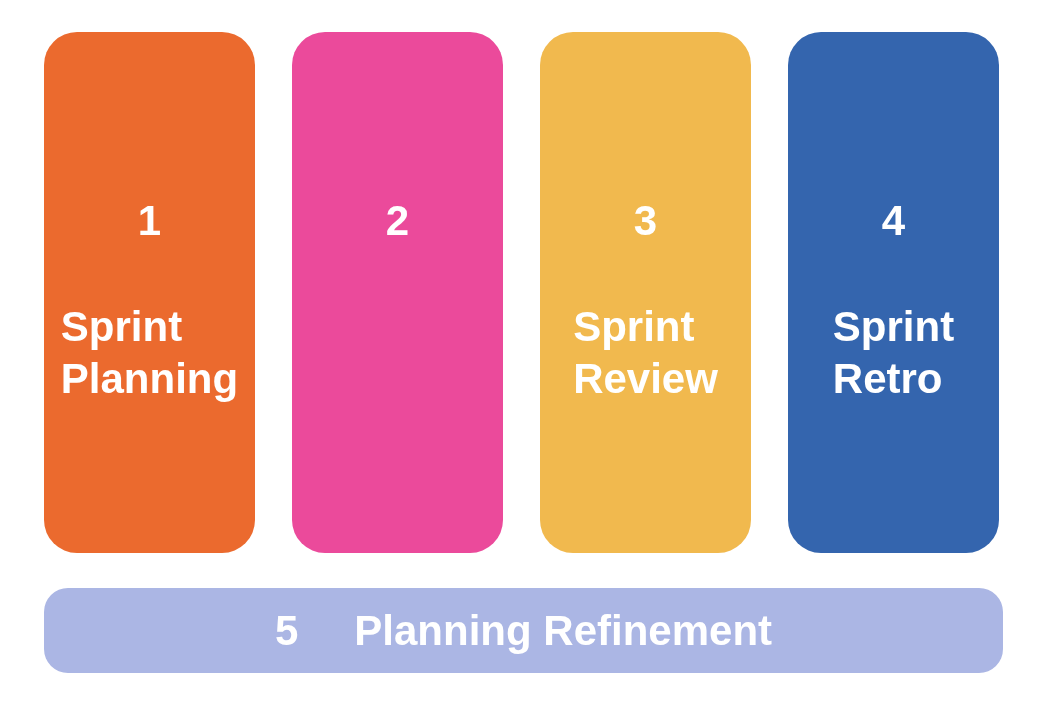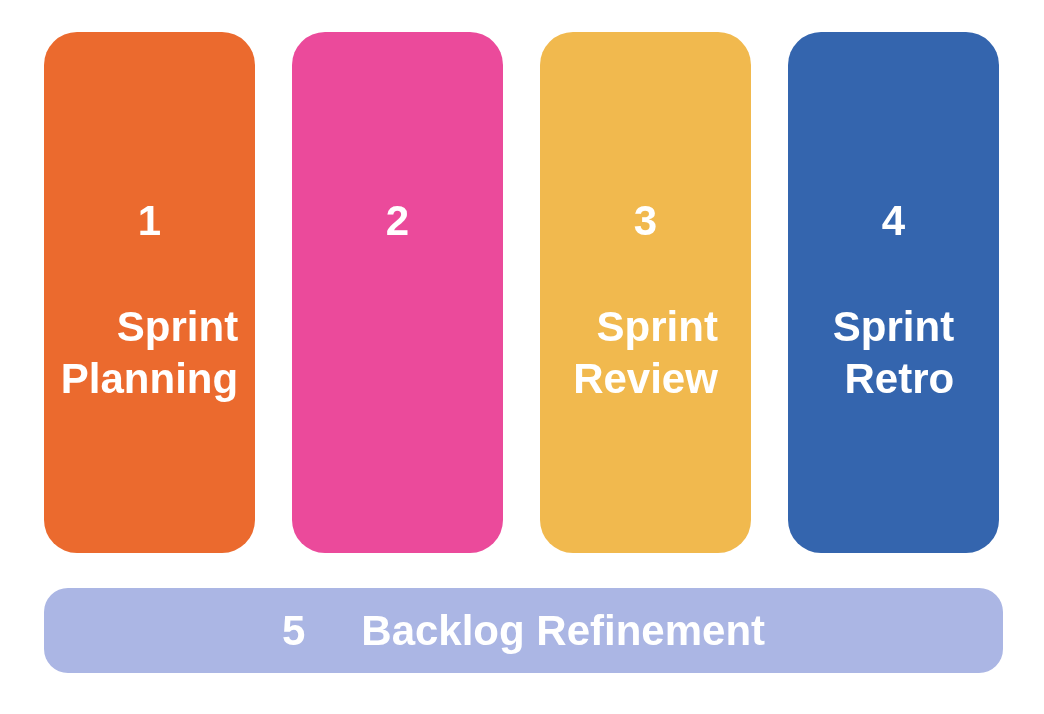--- a/index.html
+++ b/index.html
@@ -44,7 +44,7 @@
     font-size: 42px;
     font-weight: bold;
     line-height: 52px;
-    text-align: right;
+    text-align: left;
     white-space: pre-line;
   }
   .bottom-bar {

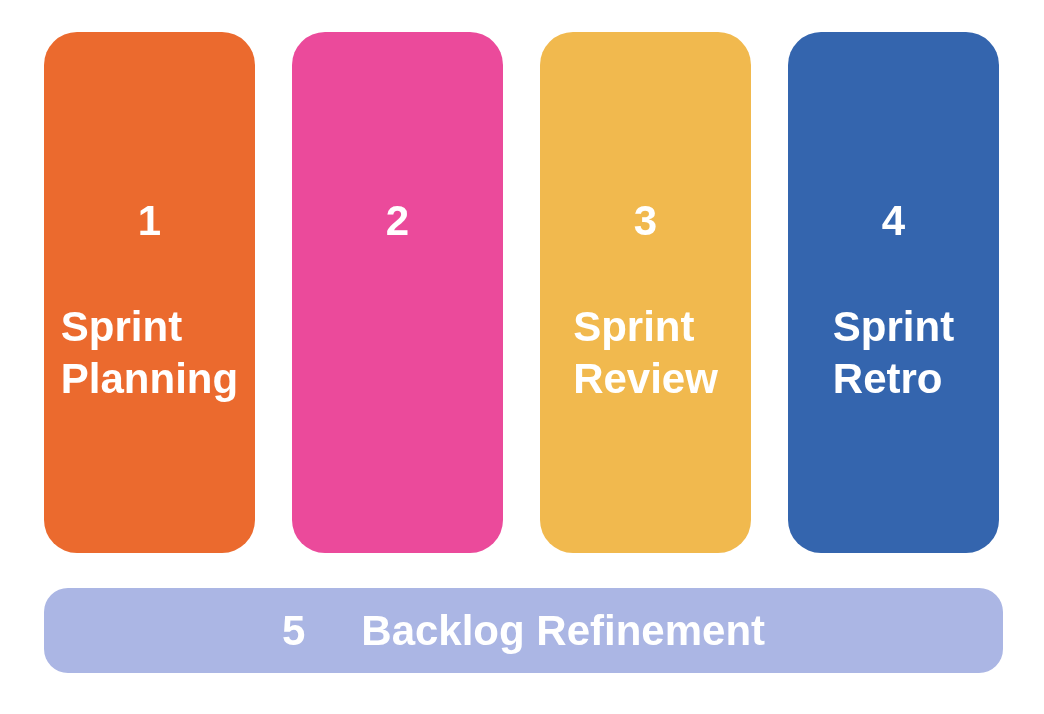--- a/index.html
+++ b/index.html
@@ -99,7 +99,7 @@
 
   <div class="bottom-bar" style="background-color: rgb(171, 182, 228);">
     <span class="bar-number">5</span>
-    <span class="bar-label">Backlog Refinement</span>
+    <span class="bar-label">Planning Refinement</span>
   </div>
 
 </div>

